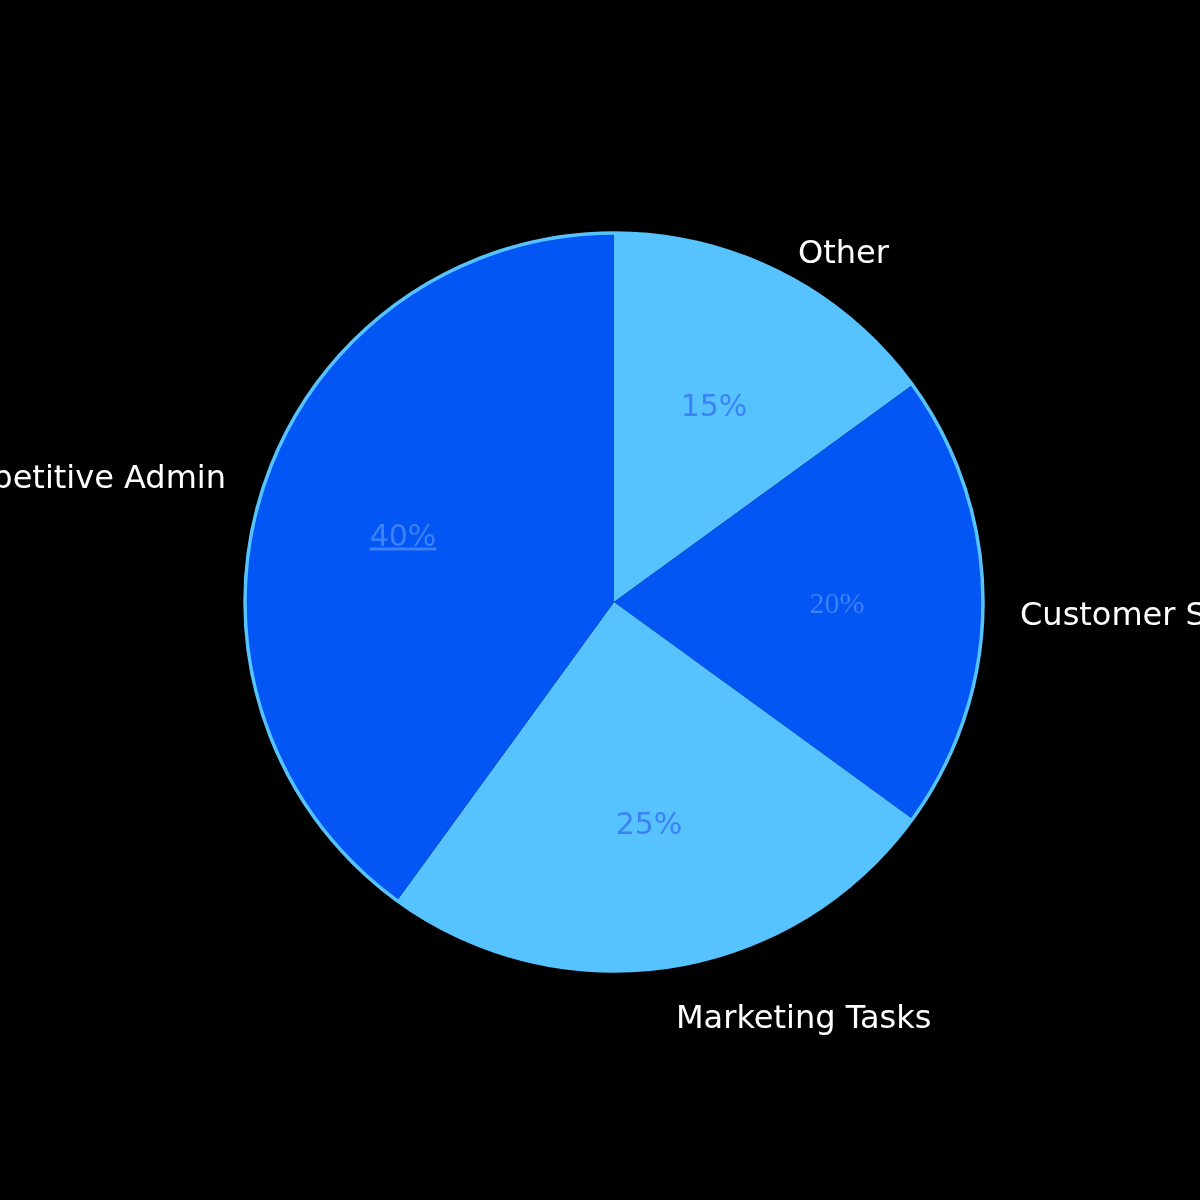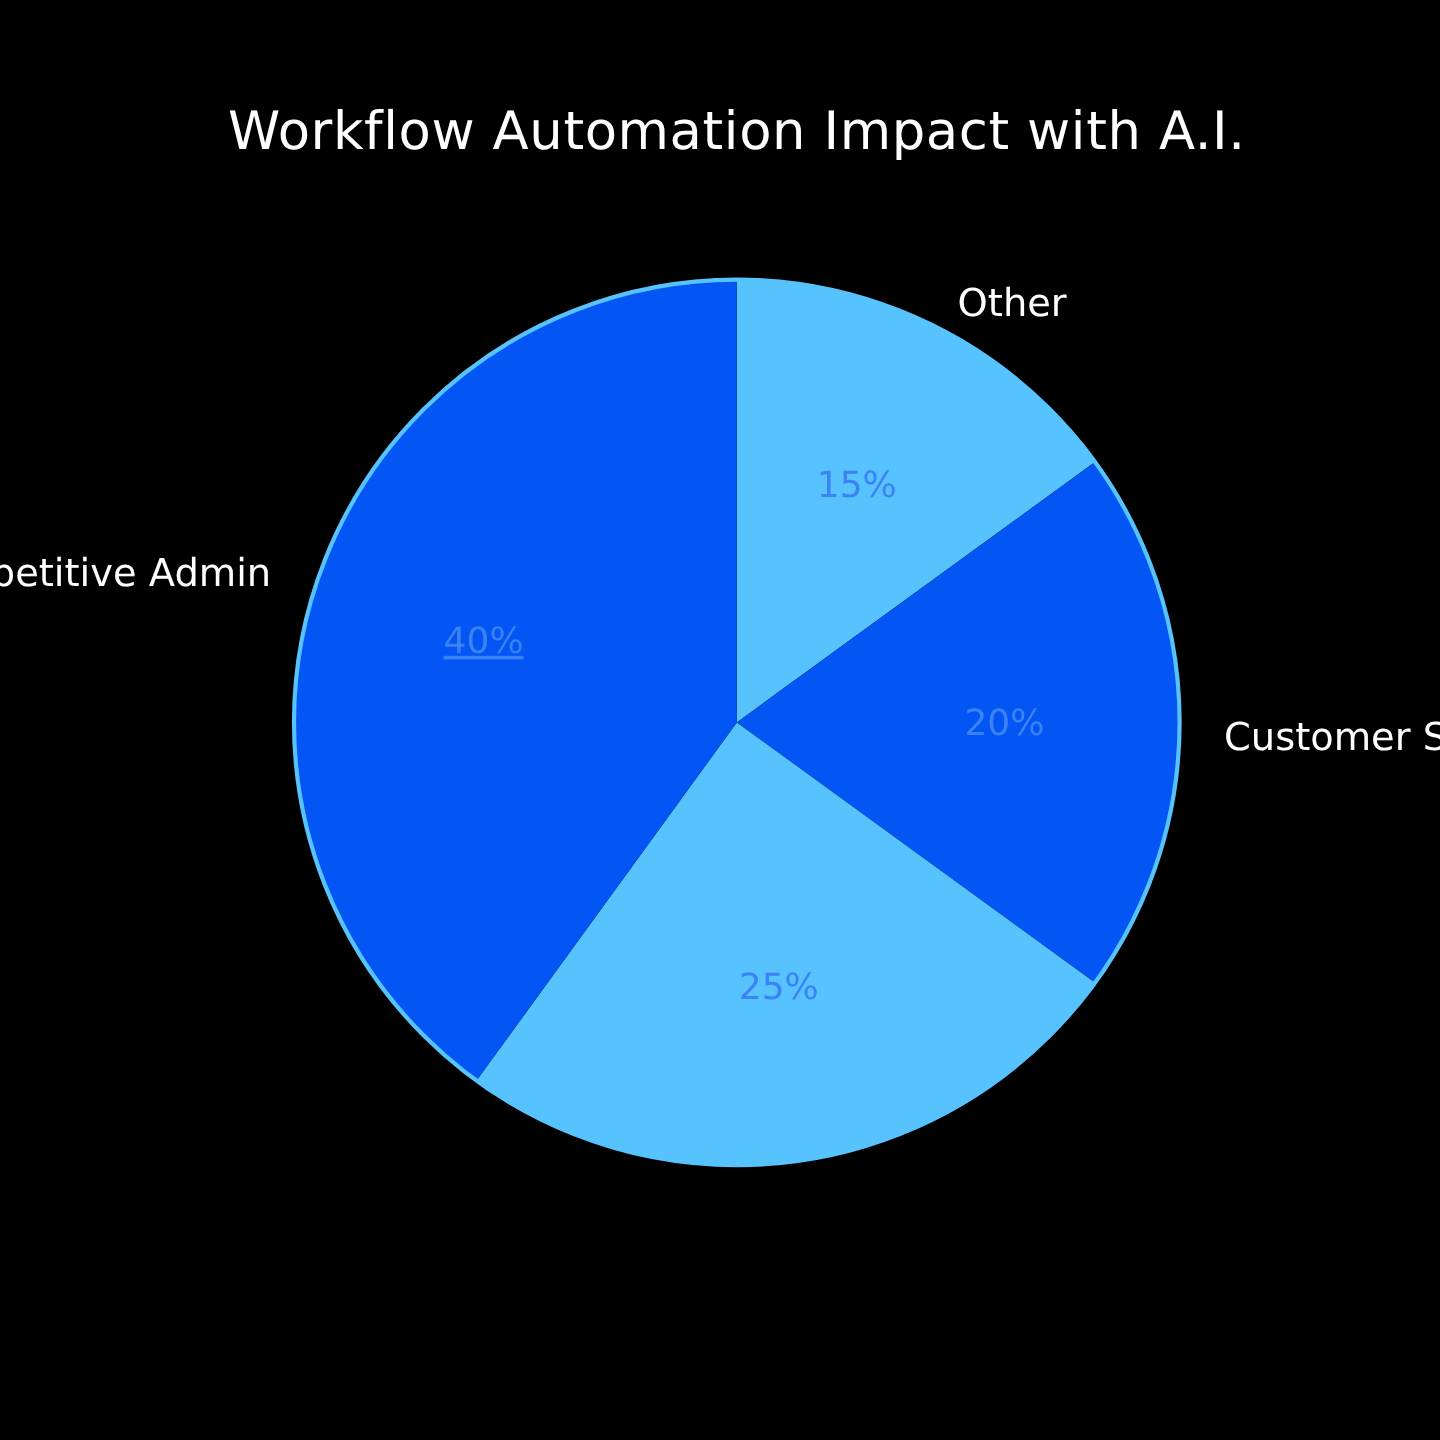--- a/index.html
+++ b/index.html
@@ -61,7 +61,6 @@
 
 <div class="stage">
 
-  <div class="chart-title">Workflow Automation Impact with A.I.</div>
 
   <svg class="pie" width="1200" height="1200" viewBox="0 0 1200 1200">
 

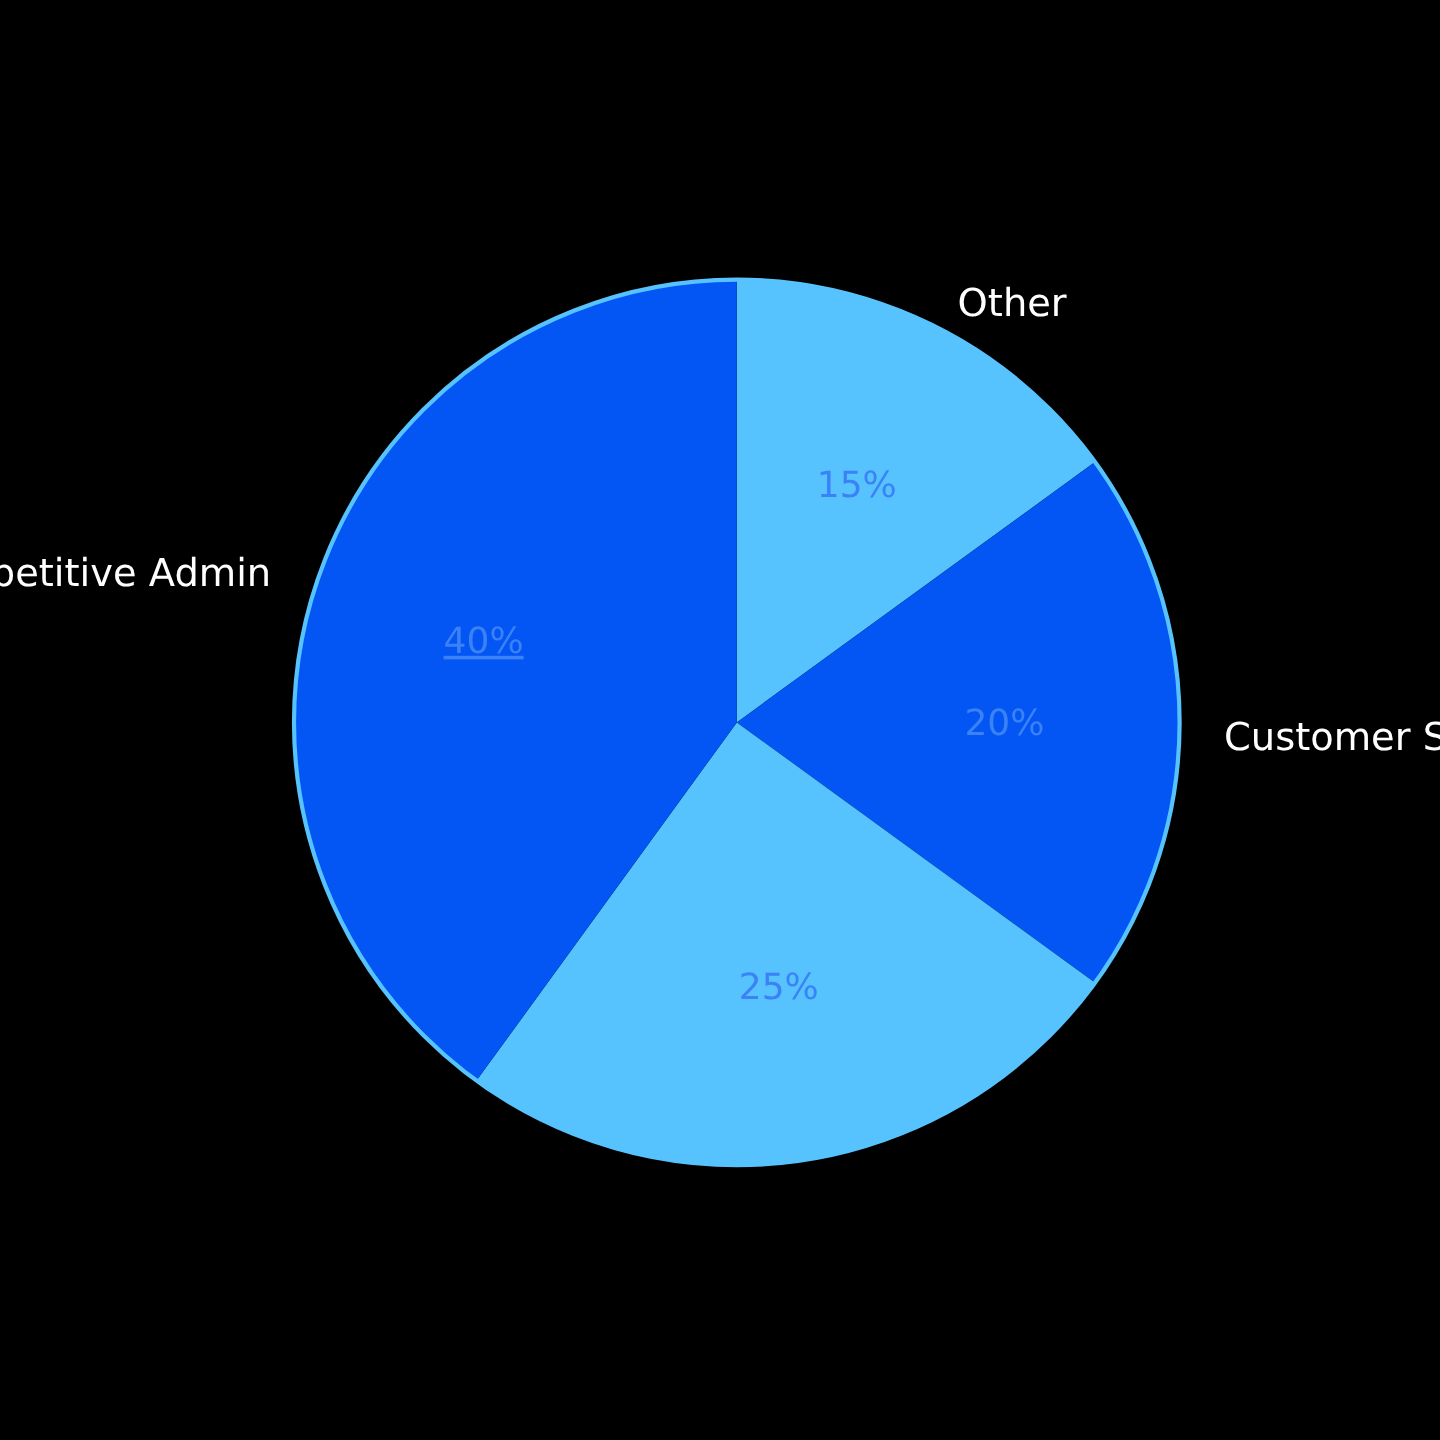--- a/index.html
+++ b/index.html
@@ -52,7 +52,7 @@
   #label-marketing      { left: 676px;  top: 1005px; }
   #label-admin          { right: 974px; top: 477px; }
   #pct-other            { left: 714px;  top: 405px; }
-  #pct-customer         { left: 837px;  top: 603px; }
+  #pct-customer         { left: 837px;  top: 603px; font-family: Liberation Serif, serif; }
   #pct-marketing        { left: 649px;  top: 823px; }
   #pct-admin            { left: 403px;  top: 535px; text-decoration: underline; }
 </style>

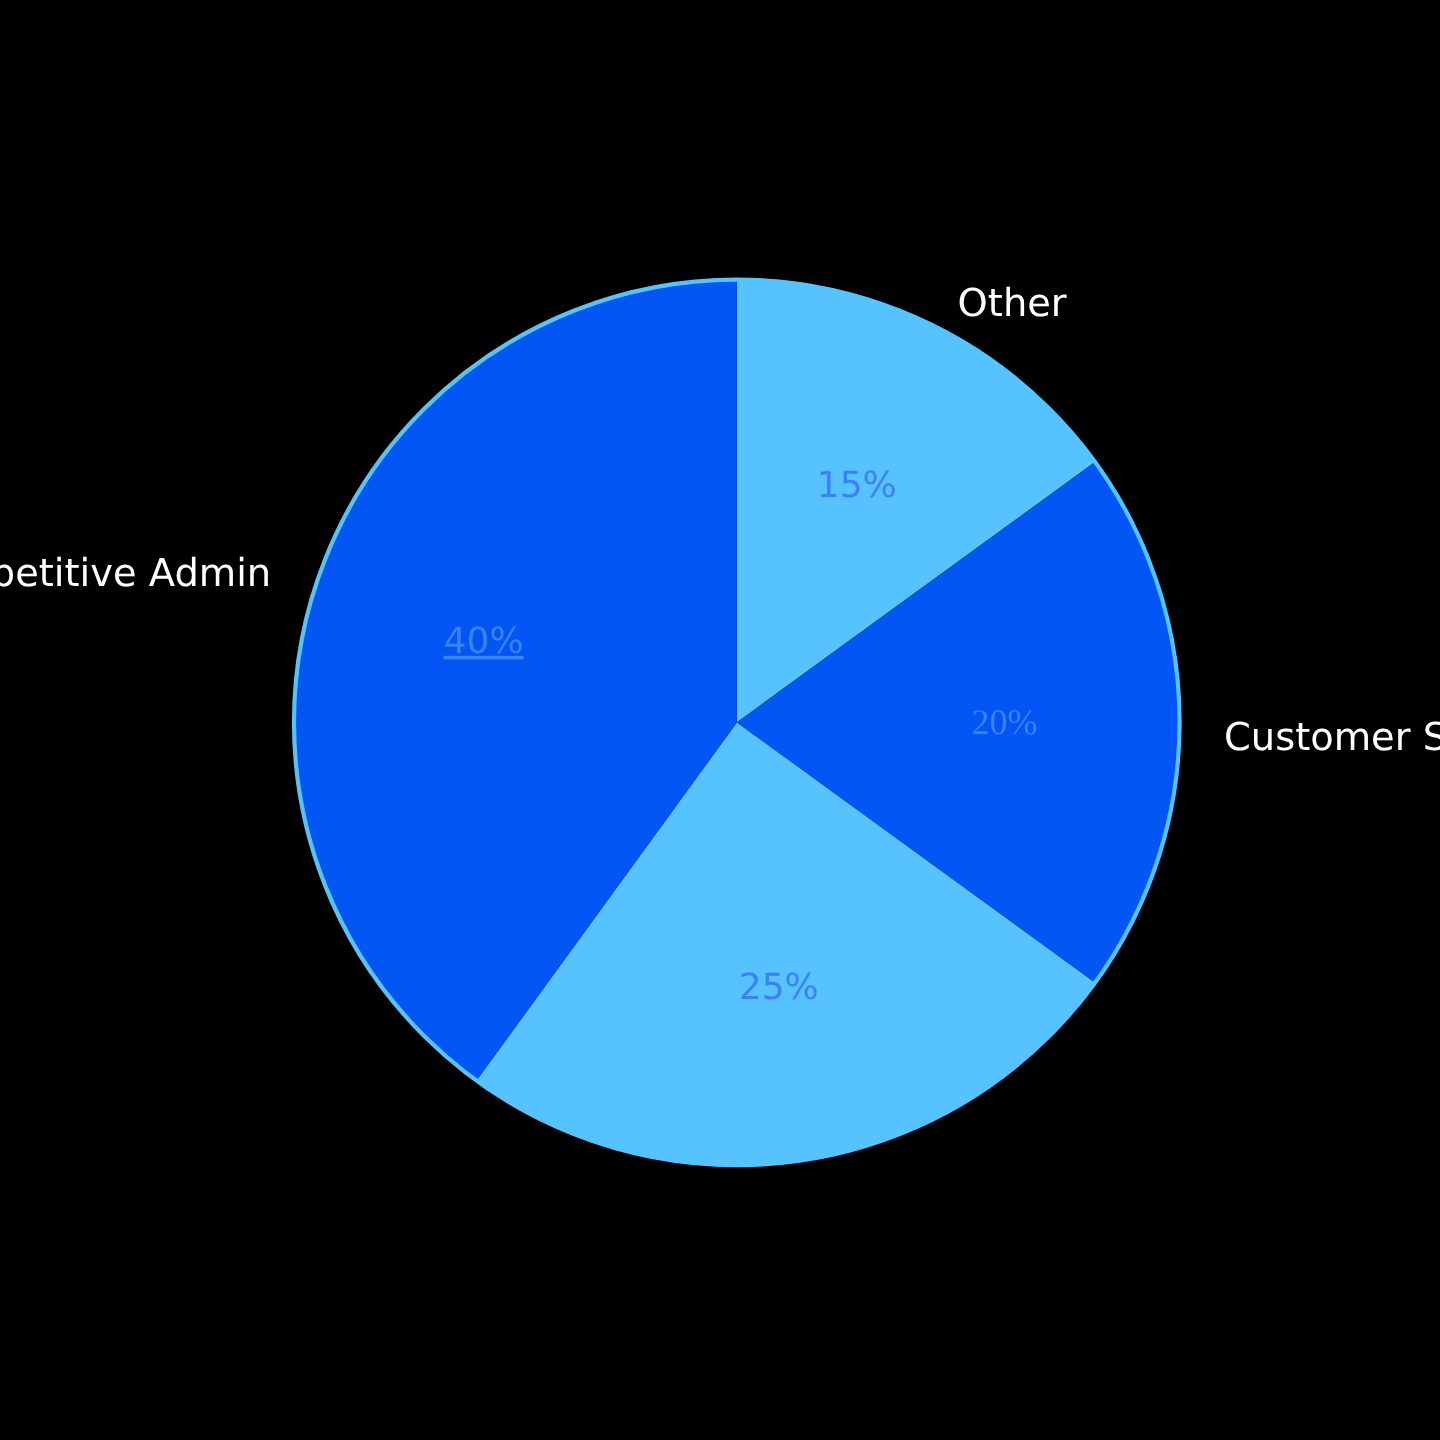--- a/index.html
+++ b/index.html
@@ -78,6 +78,7 @@
 
   <div id="label-other" class="slice-label anchor-left">Other</div>
   <div id="label-customer" class="slice-label anchor-left">Customer Service</div>
+  <div id="label-marketing" class="slice-label anchor-left">Marketing Tasks</div>
   <div id="label-admin" class="slice-label anchor-right">Repetitive Admin</div>
 
 </div>

